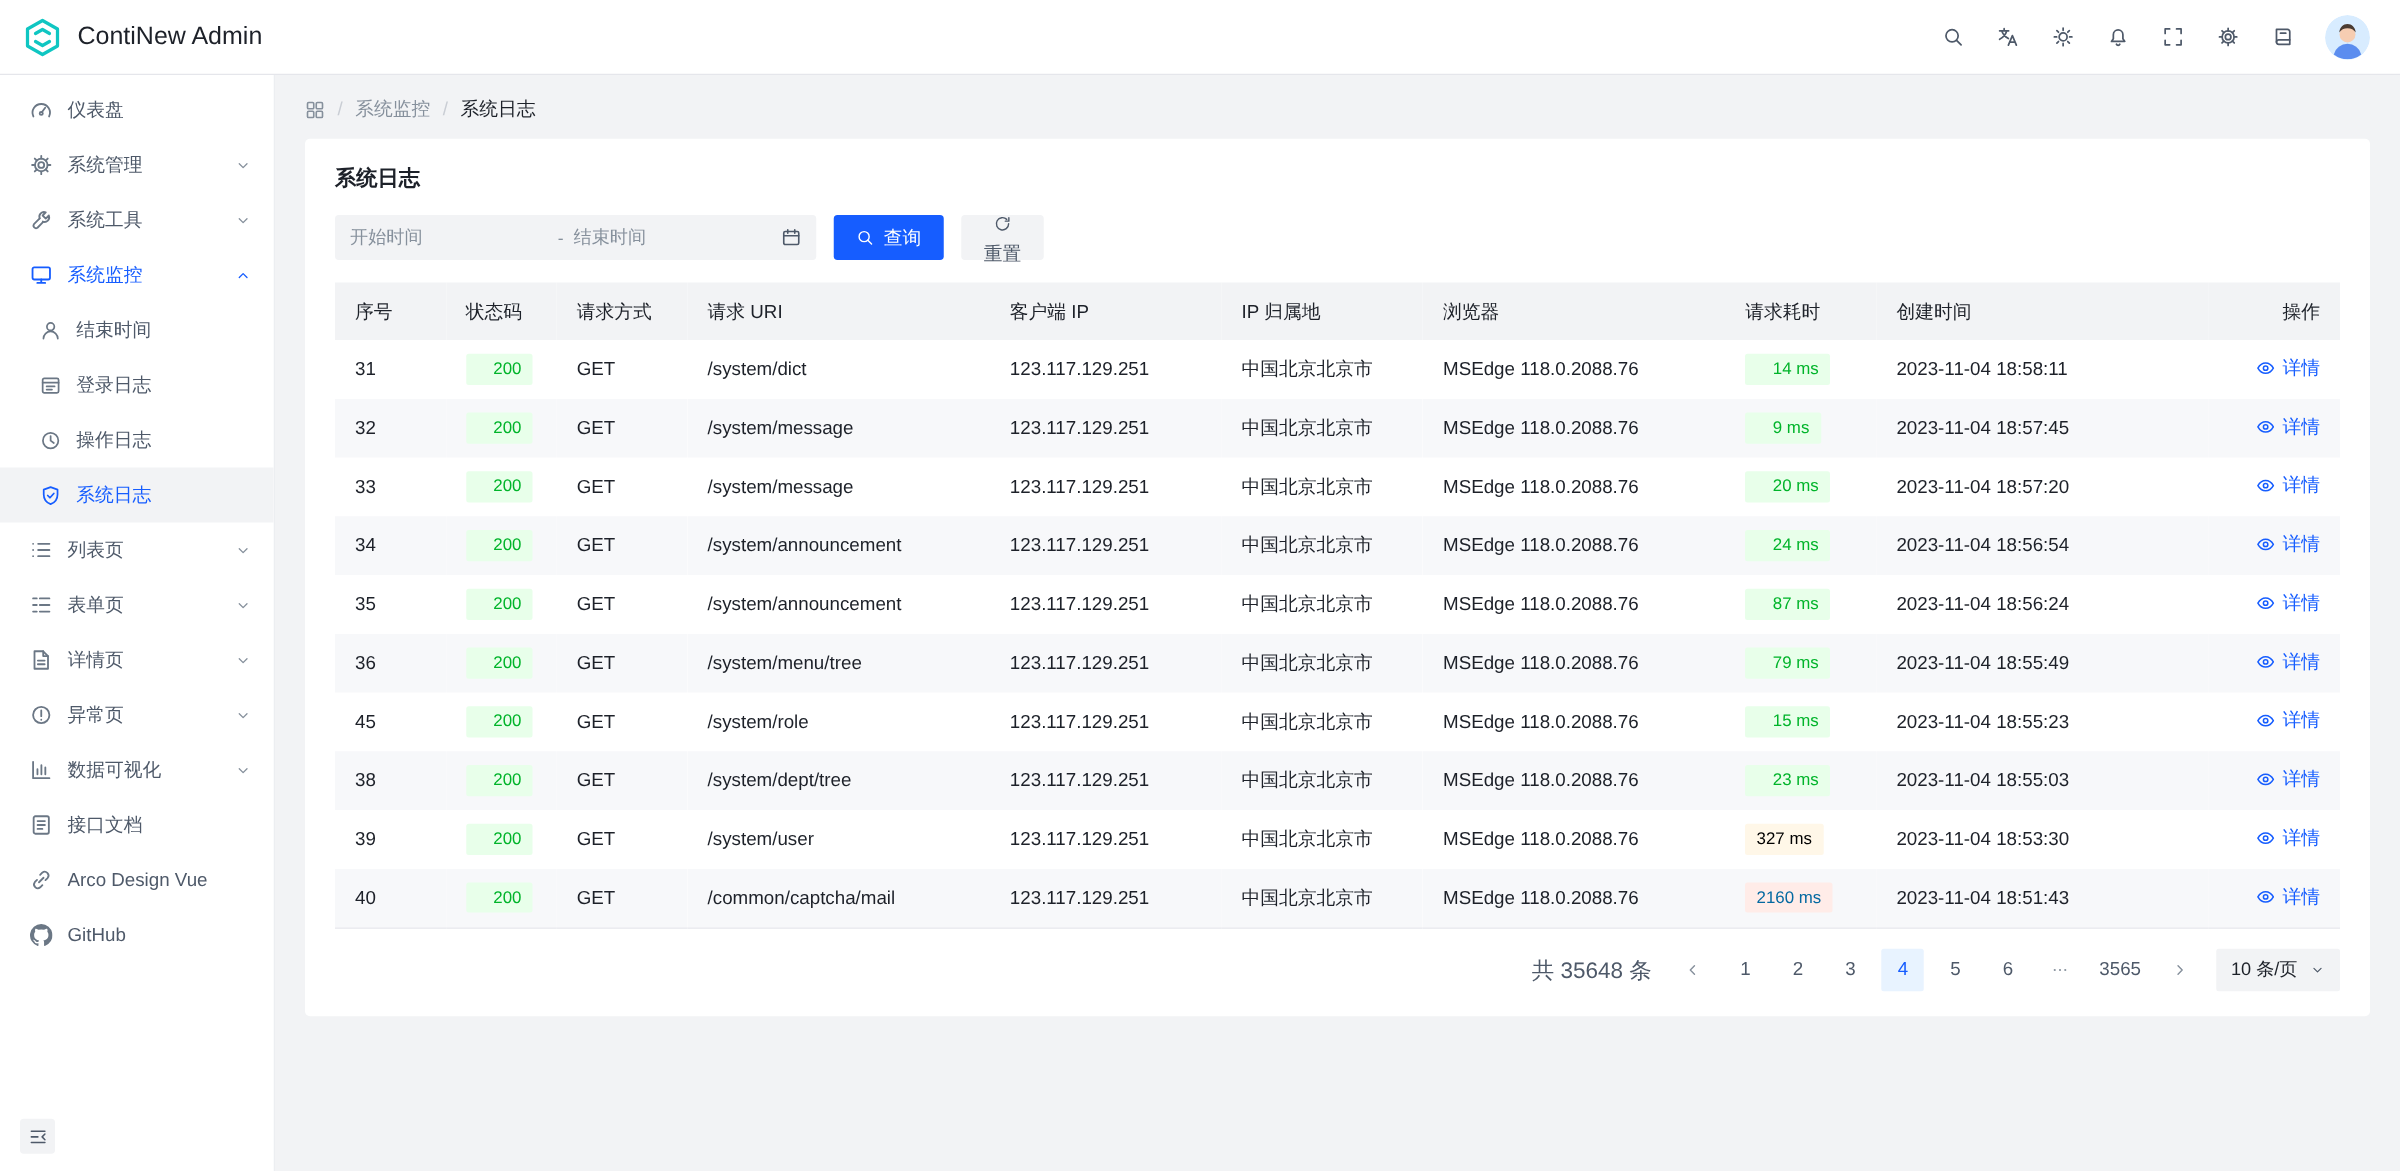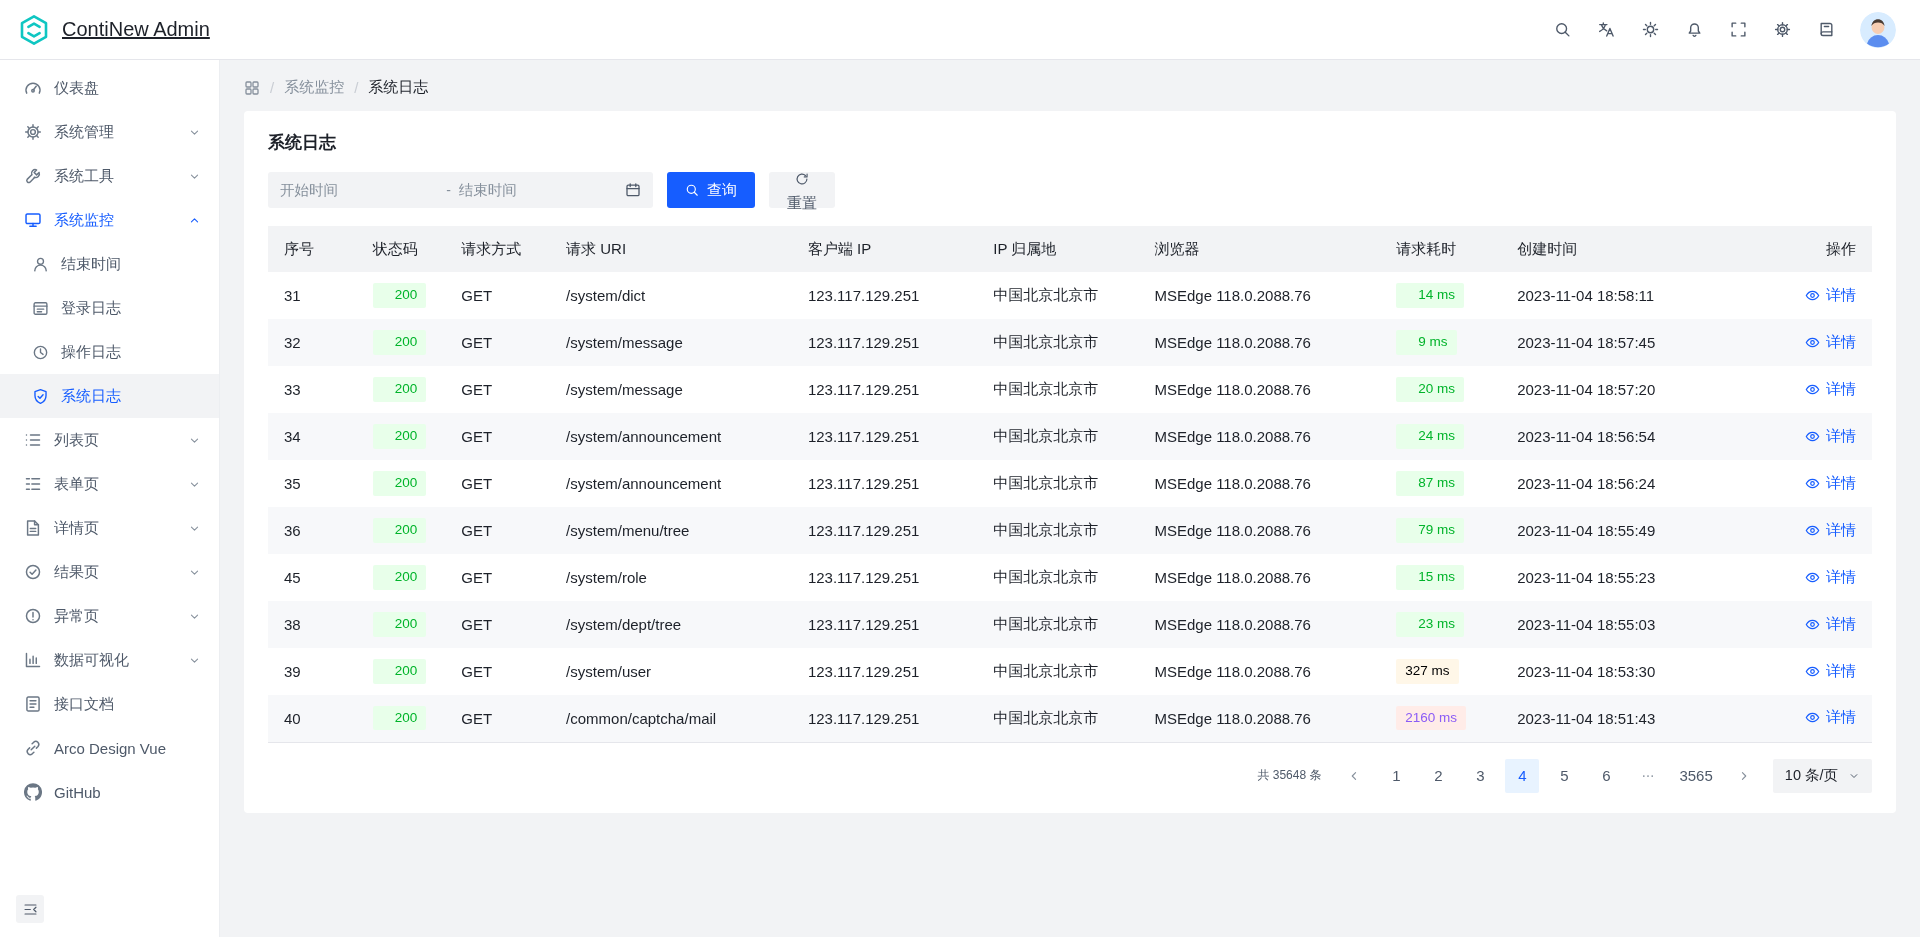--- a/index.html
+++ b/index.html
@@ -19,7 +19,7 @@
   }
   .logo-area { display:flex; align-items:center; gap:12px; }
   .logo-ic { font-size:32px; }
-  .app-title { font-size:20px; font-weight:500; color:#1d2129;text-decoration:underline; }
+  .app-title { font-size:20px; font-weight:500; color:#1d2129; }
   .topbar-actions { display:flex; align-items:center; gap:8px; }
   .action-btn {
     width:36px; height:36px; border-radius:50%; border:none; background:transparent;

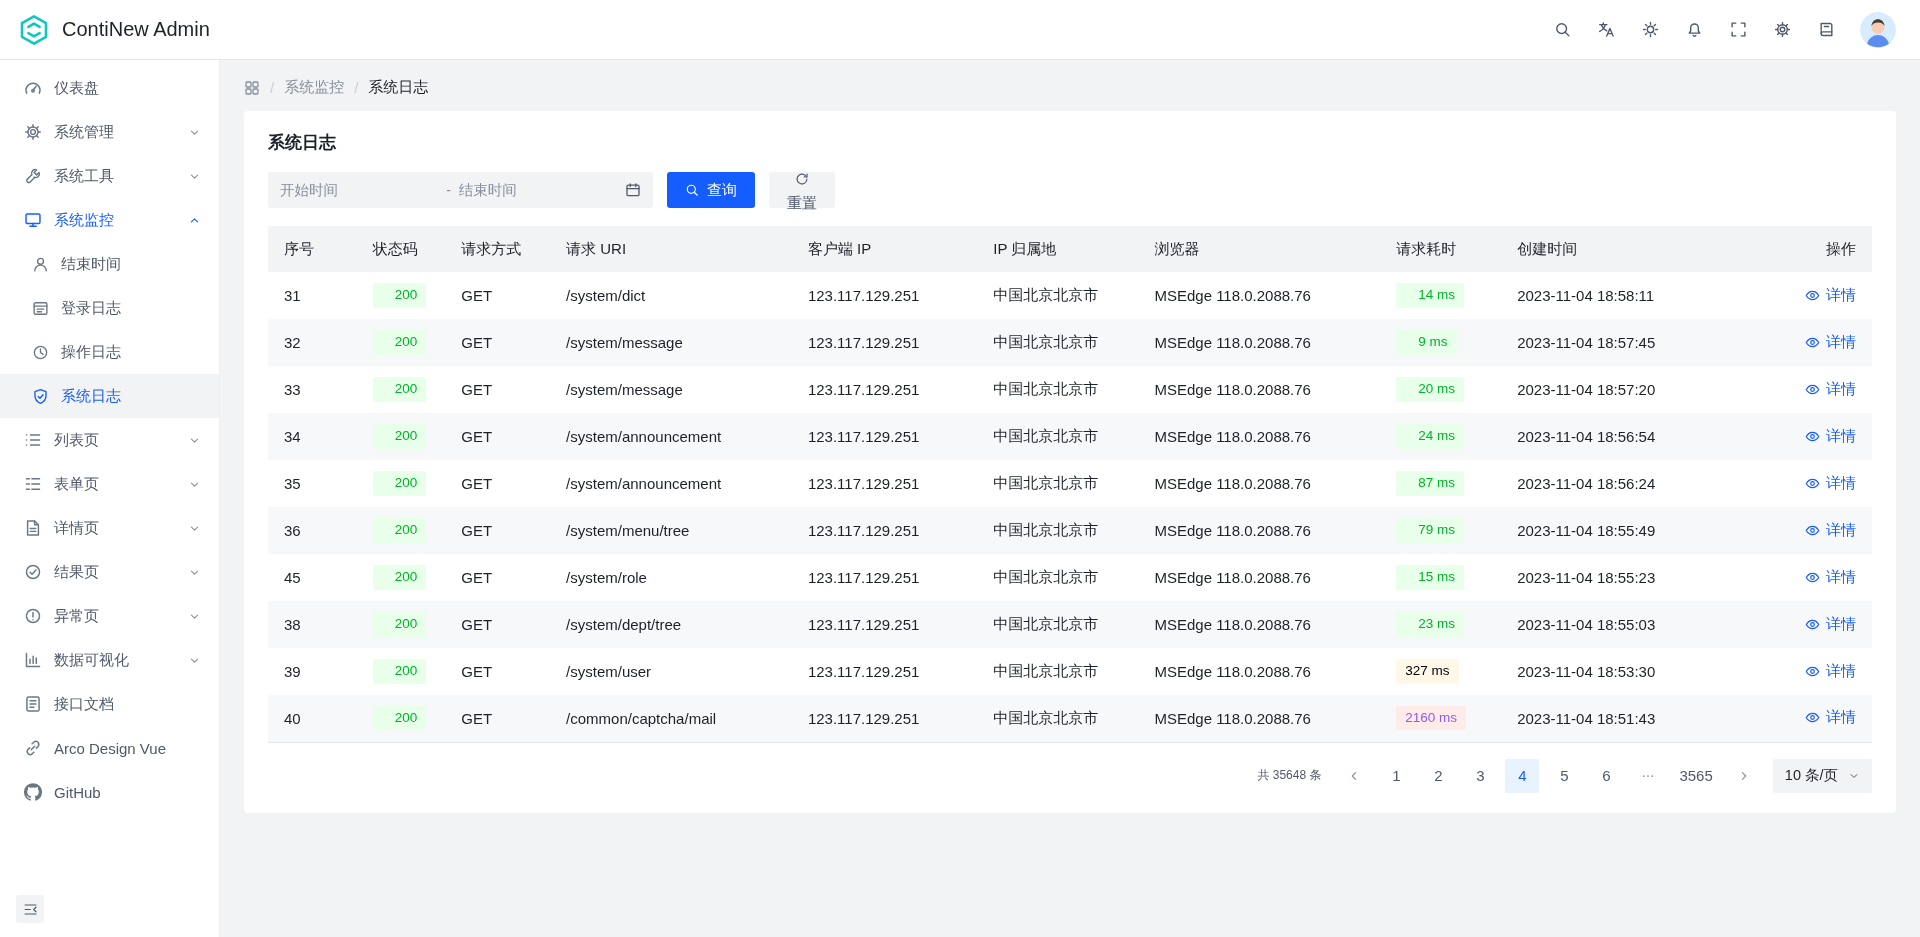--- a/index.html
+++ b/index.html
@@ -369,20 +369,6 @@
           <span class="icon mi-icon">
             <svg viewBox="0 0 16 16" fill="none" stroke="currentColor" stroke-width="1.3" stroke-linecap="round" stroke-linejoin="round">
               <circle cx="8" cy="8" r="5.8"></circle>
-              <path d="M5.4 8.2l1.8 1.8 3.4-3.8"></path>
-            </svg>
-          </span>
-          <span class="mi-label">结果页</span>
-          <span class="icon mi-chevron">
-            <svg viewBox="0 0 16 16" fill="none" stroke="currentColor" stroke-width="1.3" stroke-linecap="round" stroke-linejoin="round">
-              <path d="M4.2 6.2L8 10l3.8-3.8"></path>
-            </svg>
-          </span>
-        </div>
-        <div class="menu-item">
-          <span class="icon mi-icon">
-            <svg viewBox="0 0 16 16" fill="none" stroke="currentColor" stroke-width="1.3" stroke-linecap="round" stroke-linejoin="round">
-              <circle cx="8" cy="8" r="5.8"></circle>
               <path d="M8 4.8v4M8 11.4h.01"></path>
             </svg>
           </span>

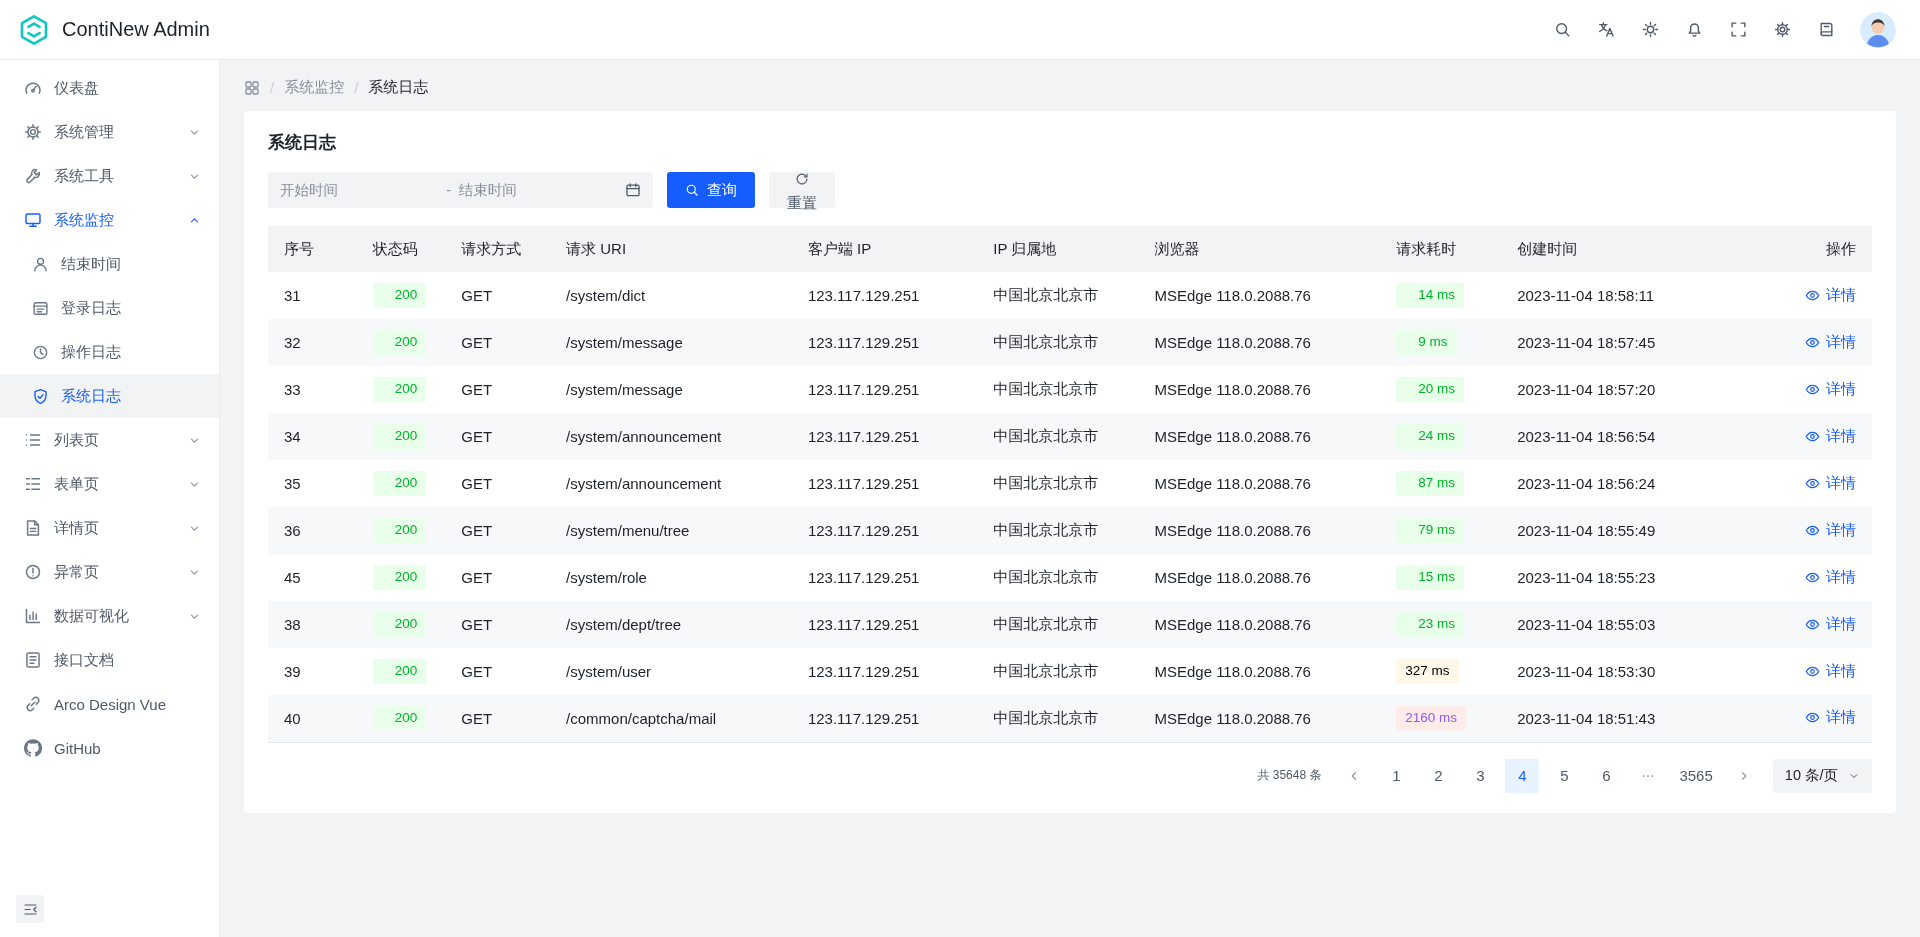--- a/index.html
+++ b/index.html
@@ -122,7 +122,7 @@
   }
   .badge-success { background:#e8ffea; color:#00b42a;padding-left:22px; }
   .badge-warning { background:#fff7e8; color:#000000; }
-  .badge-danger  { background:#ffece8; color:#8b5cf6; }
+  .badge-danger  { background:#ffece8; color:#0369a1; }
 
   .detail-link {
     color:#165dff; display:inline-flex; align-items:center; gap:6px;

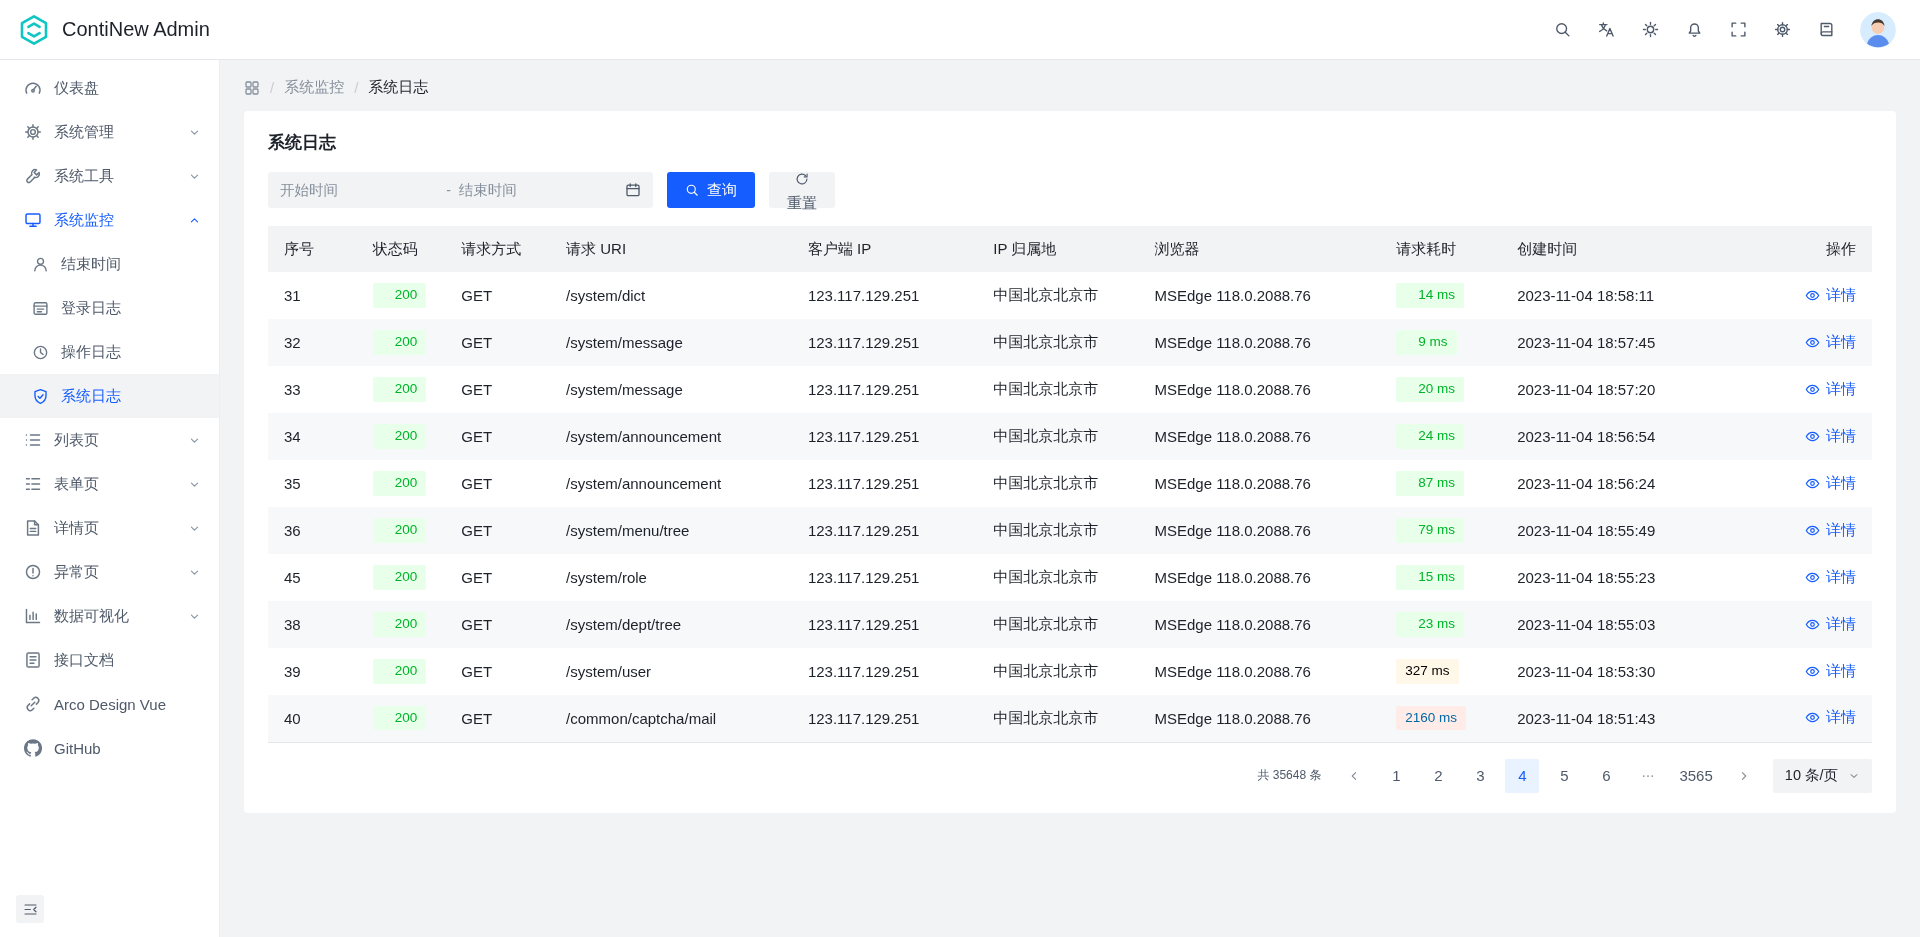--- a/index.html
+++ b/index.html
@@ -132,7 +132,7 @@
 
   
   .pagination-row { display:flex; align-items:center; justify-content:flex-end; gap:8px; margin-top:16px; }
-  .page-total { color:#4e5969; font-size:12px; margin-right:8px; }
+  .page-total { color:#4e5969; font-size:18px; margin-right:8px; }
   .pages { display:flex; align-items:center; gap:8px; }
   .page-btn {
     min-width:34px; height:34px; padding:0 6px; border-radius:2px;

